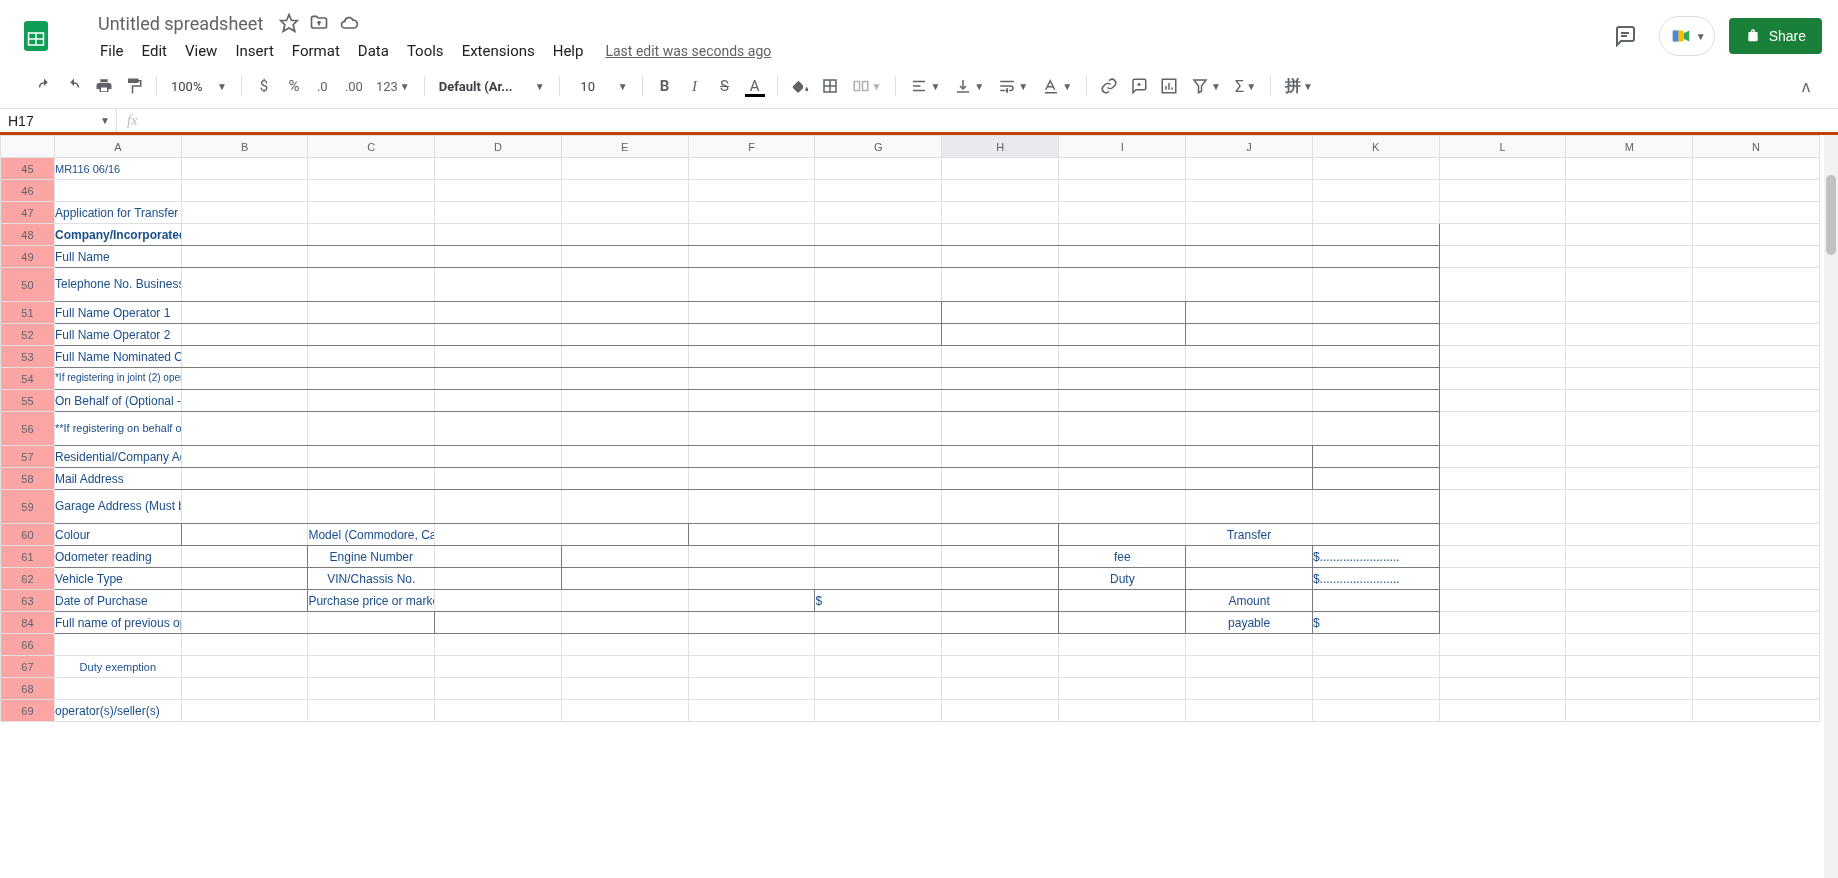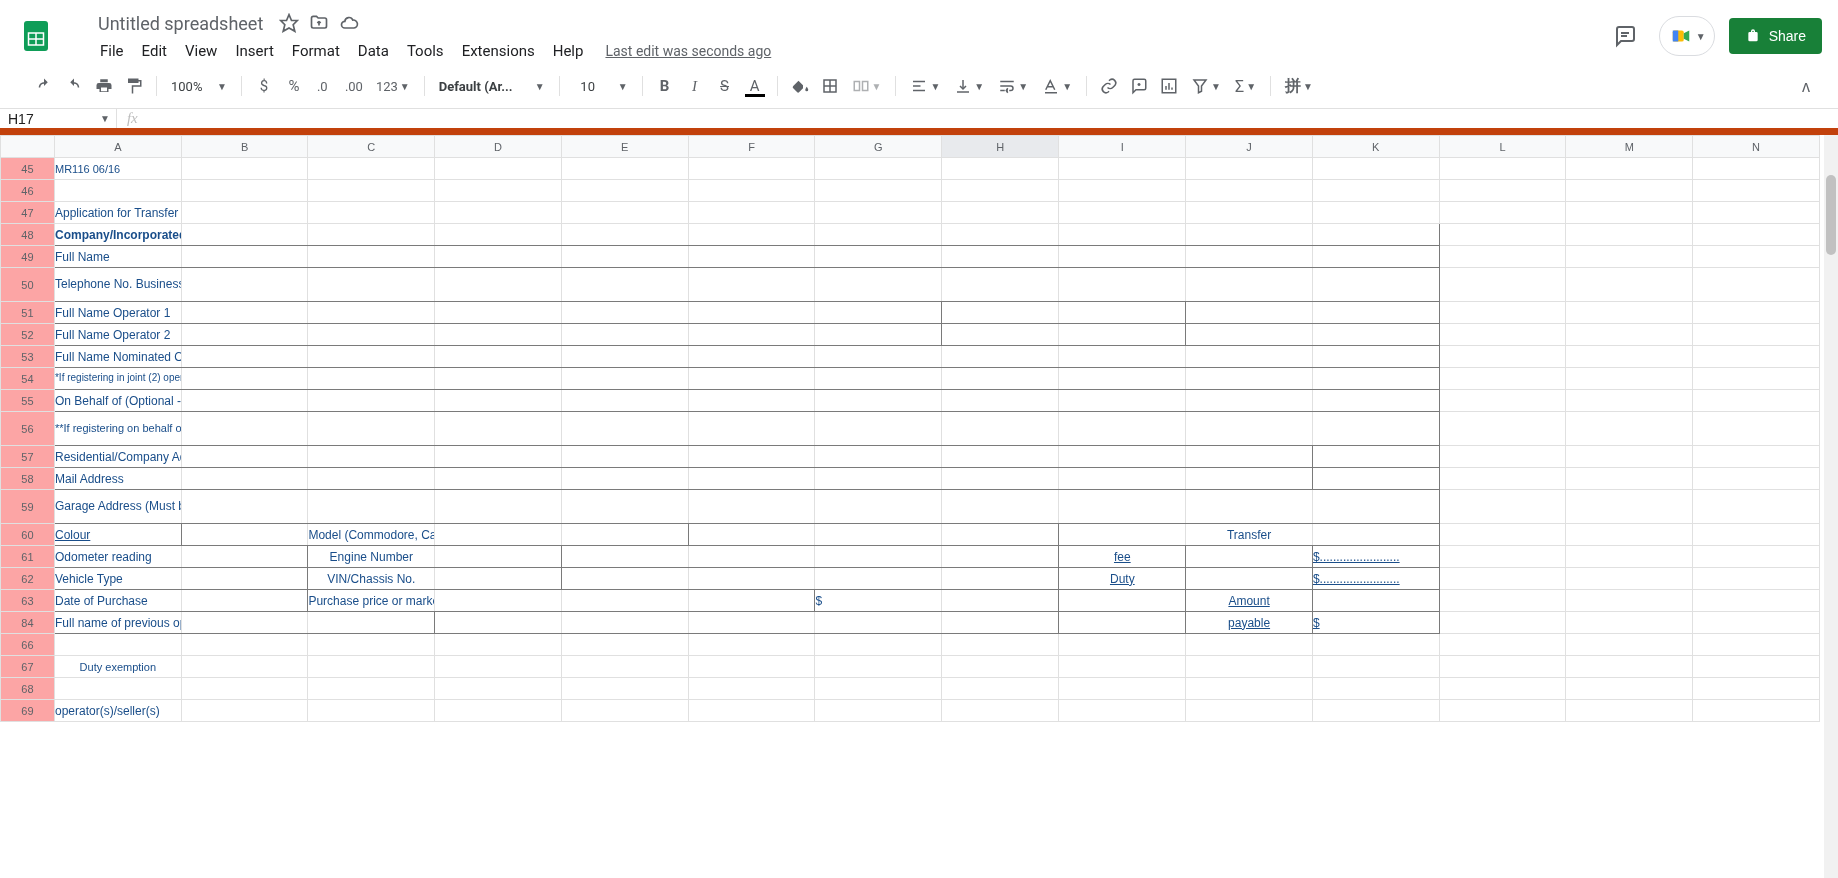--- a/index.html
+++ b/index.html
@@ -102,7 +102,7 @@
   }
   
   .fx-row {
-    display:flex;align-items:center;height:26px;border-bottom:7px solid #c2410c;
+    display:flex;align-items:center;height:26px;border-bottom:3px solid #c2410c;
   }
   .name-box {
     width:100px;height:100%;border:none;padding:0 8px;font-size:14px;color:#212121;

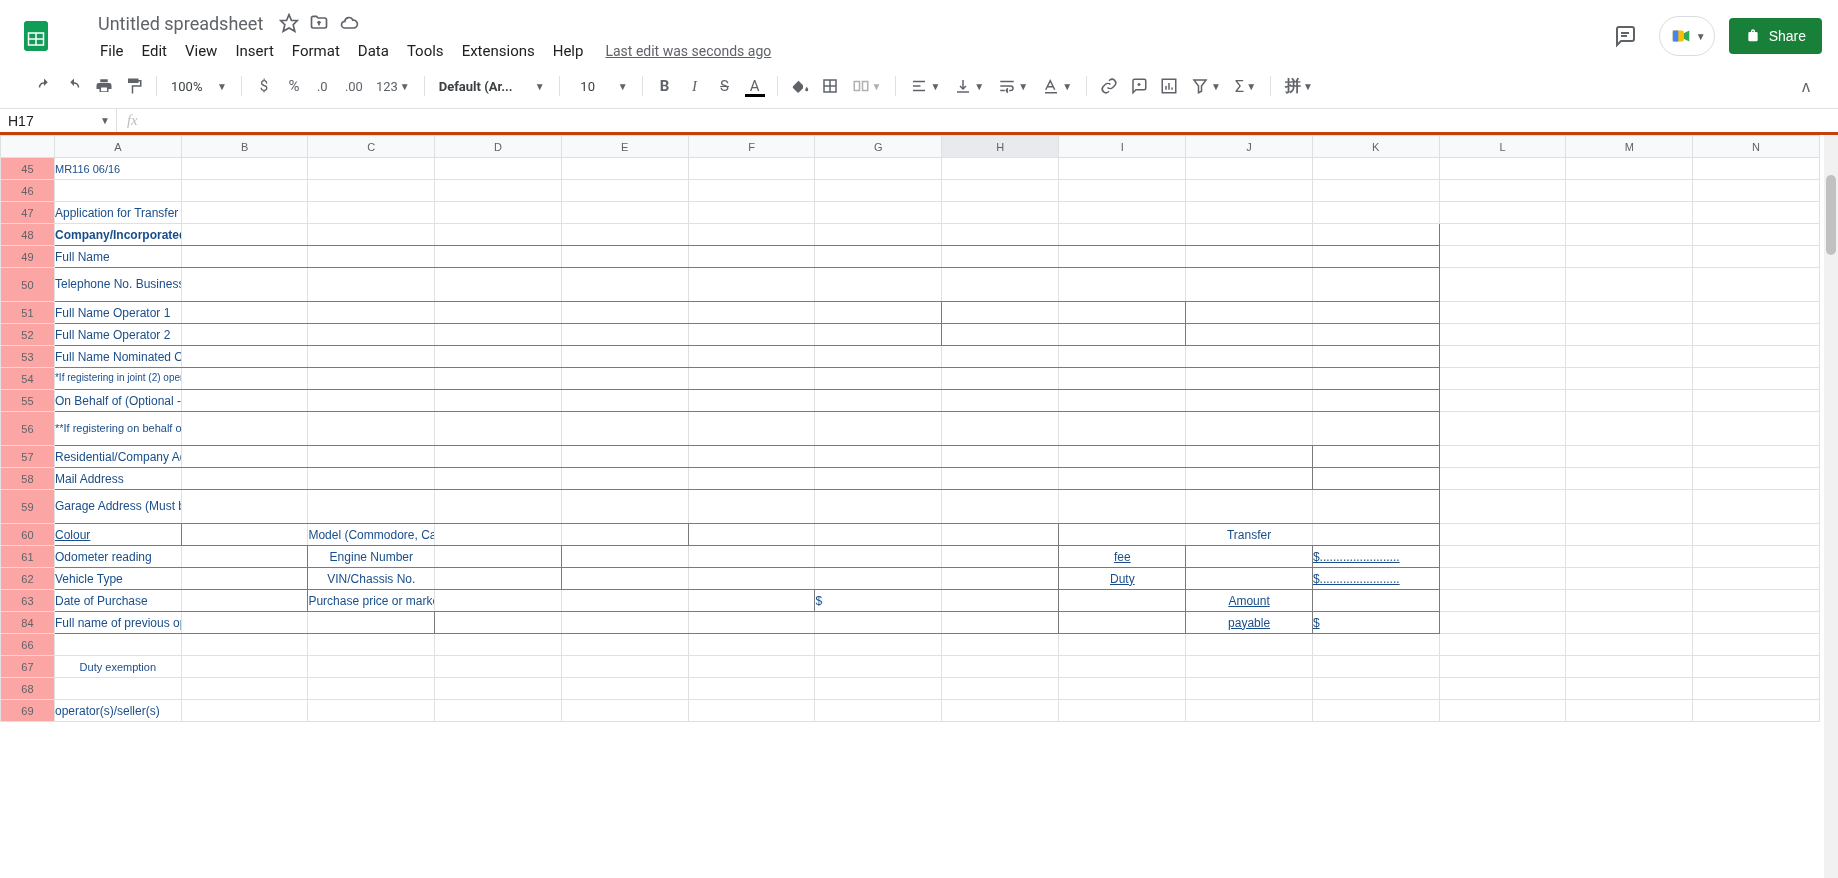--- a/index.html
+++ b/index.html
@@ -150,7 +150,7 @@
   .c.center { text-align:center; }
   .c.bold { font-weight:bold; }
   .bb { border-bottom:1px solid #7a7a7a !important; }
-  .br { border-right:1px solid #7a7a7a !important;text-decoration:underline; }
+  .br { border-right:1px solid #7a7a7a !important; }
   .bt { border-top:1px solid #7a7a7a !important; }
   .bl { border-left:1px solid #7a7a7a !important; }
   .tall { height:34px;margin-left:19px; }

